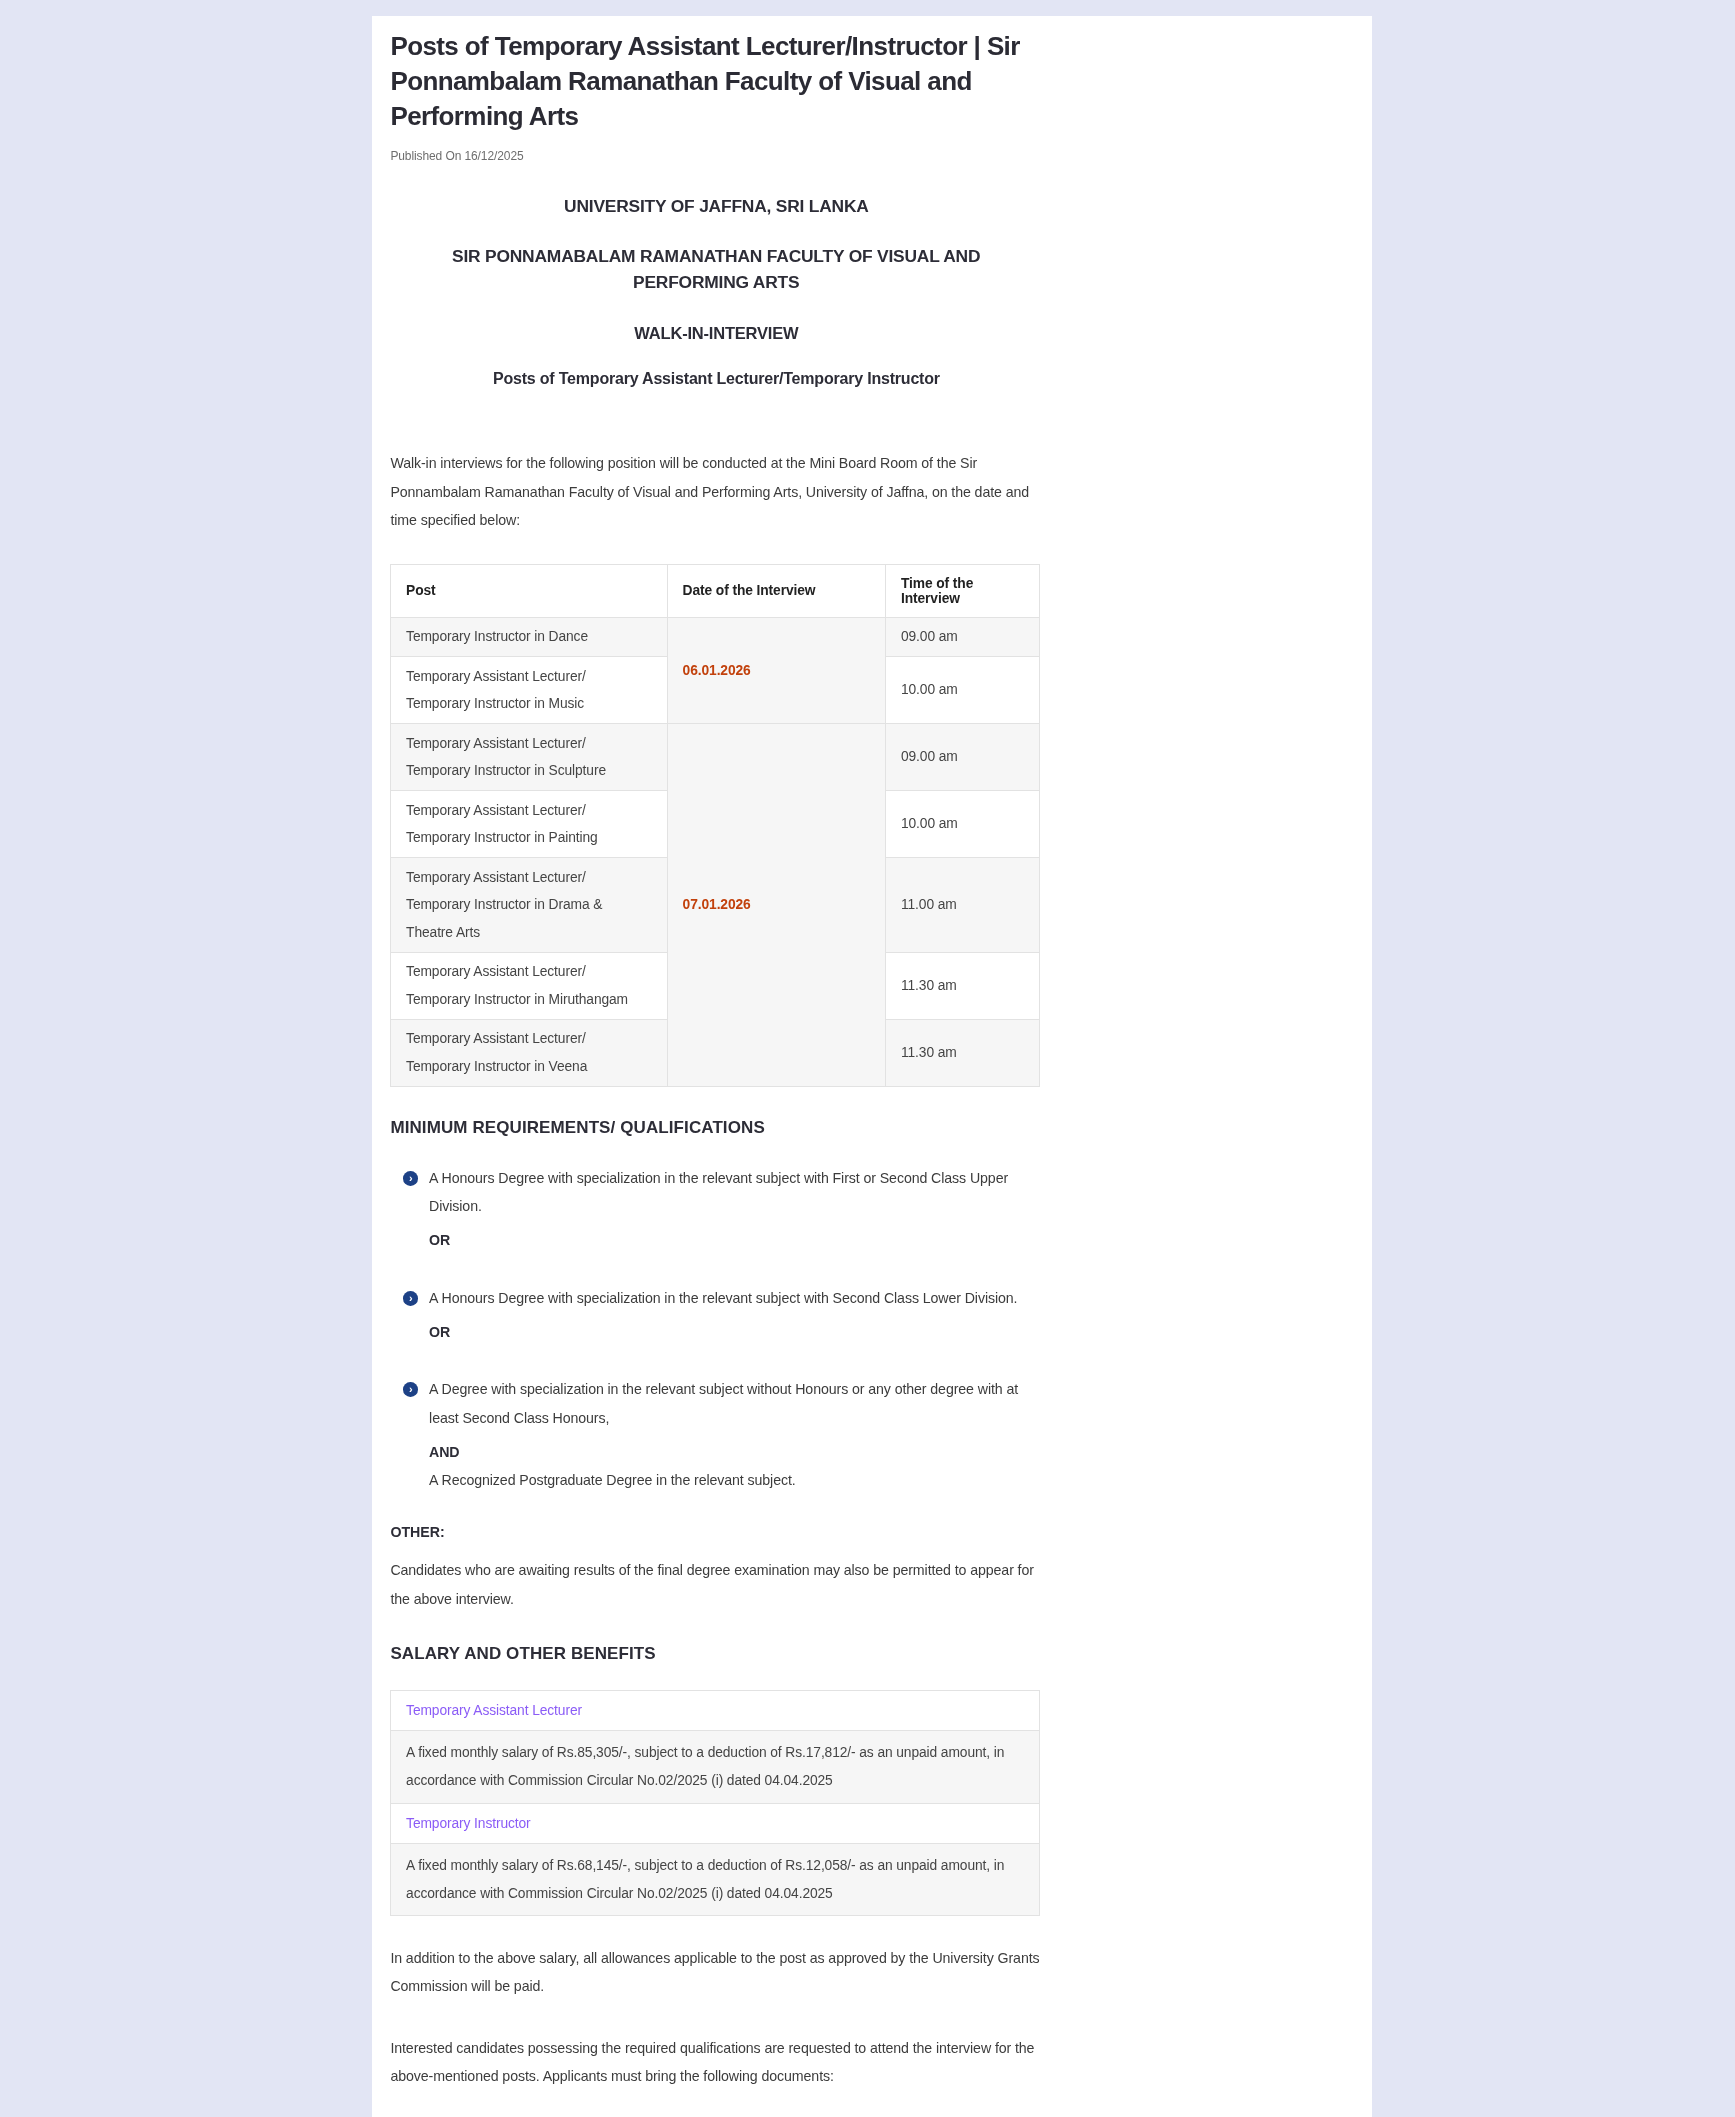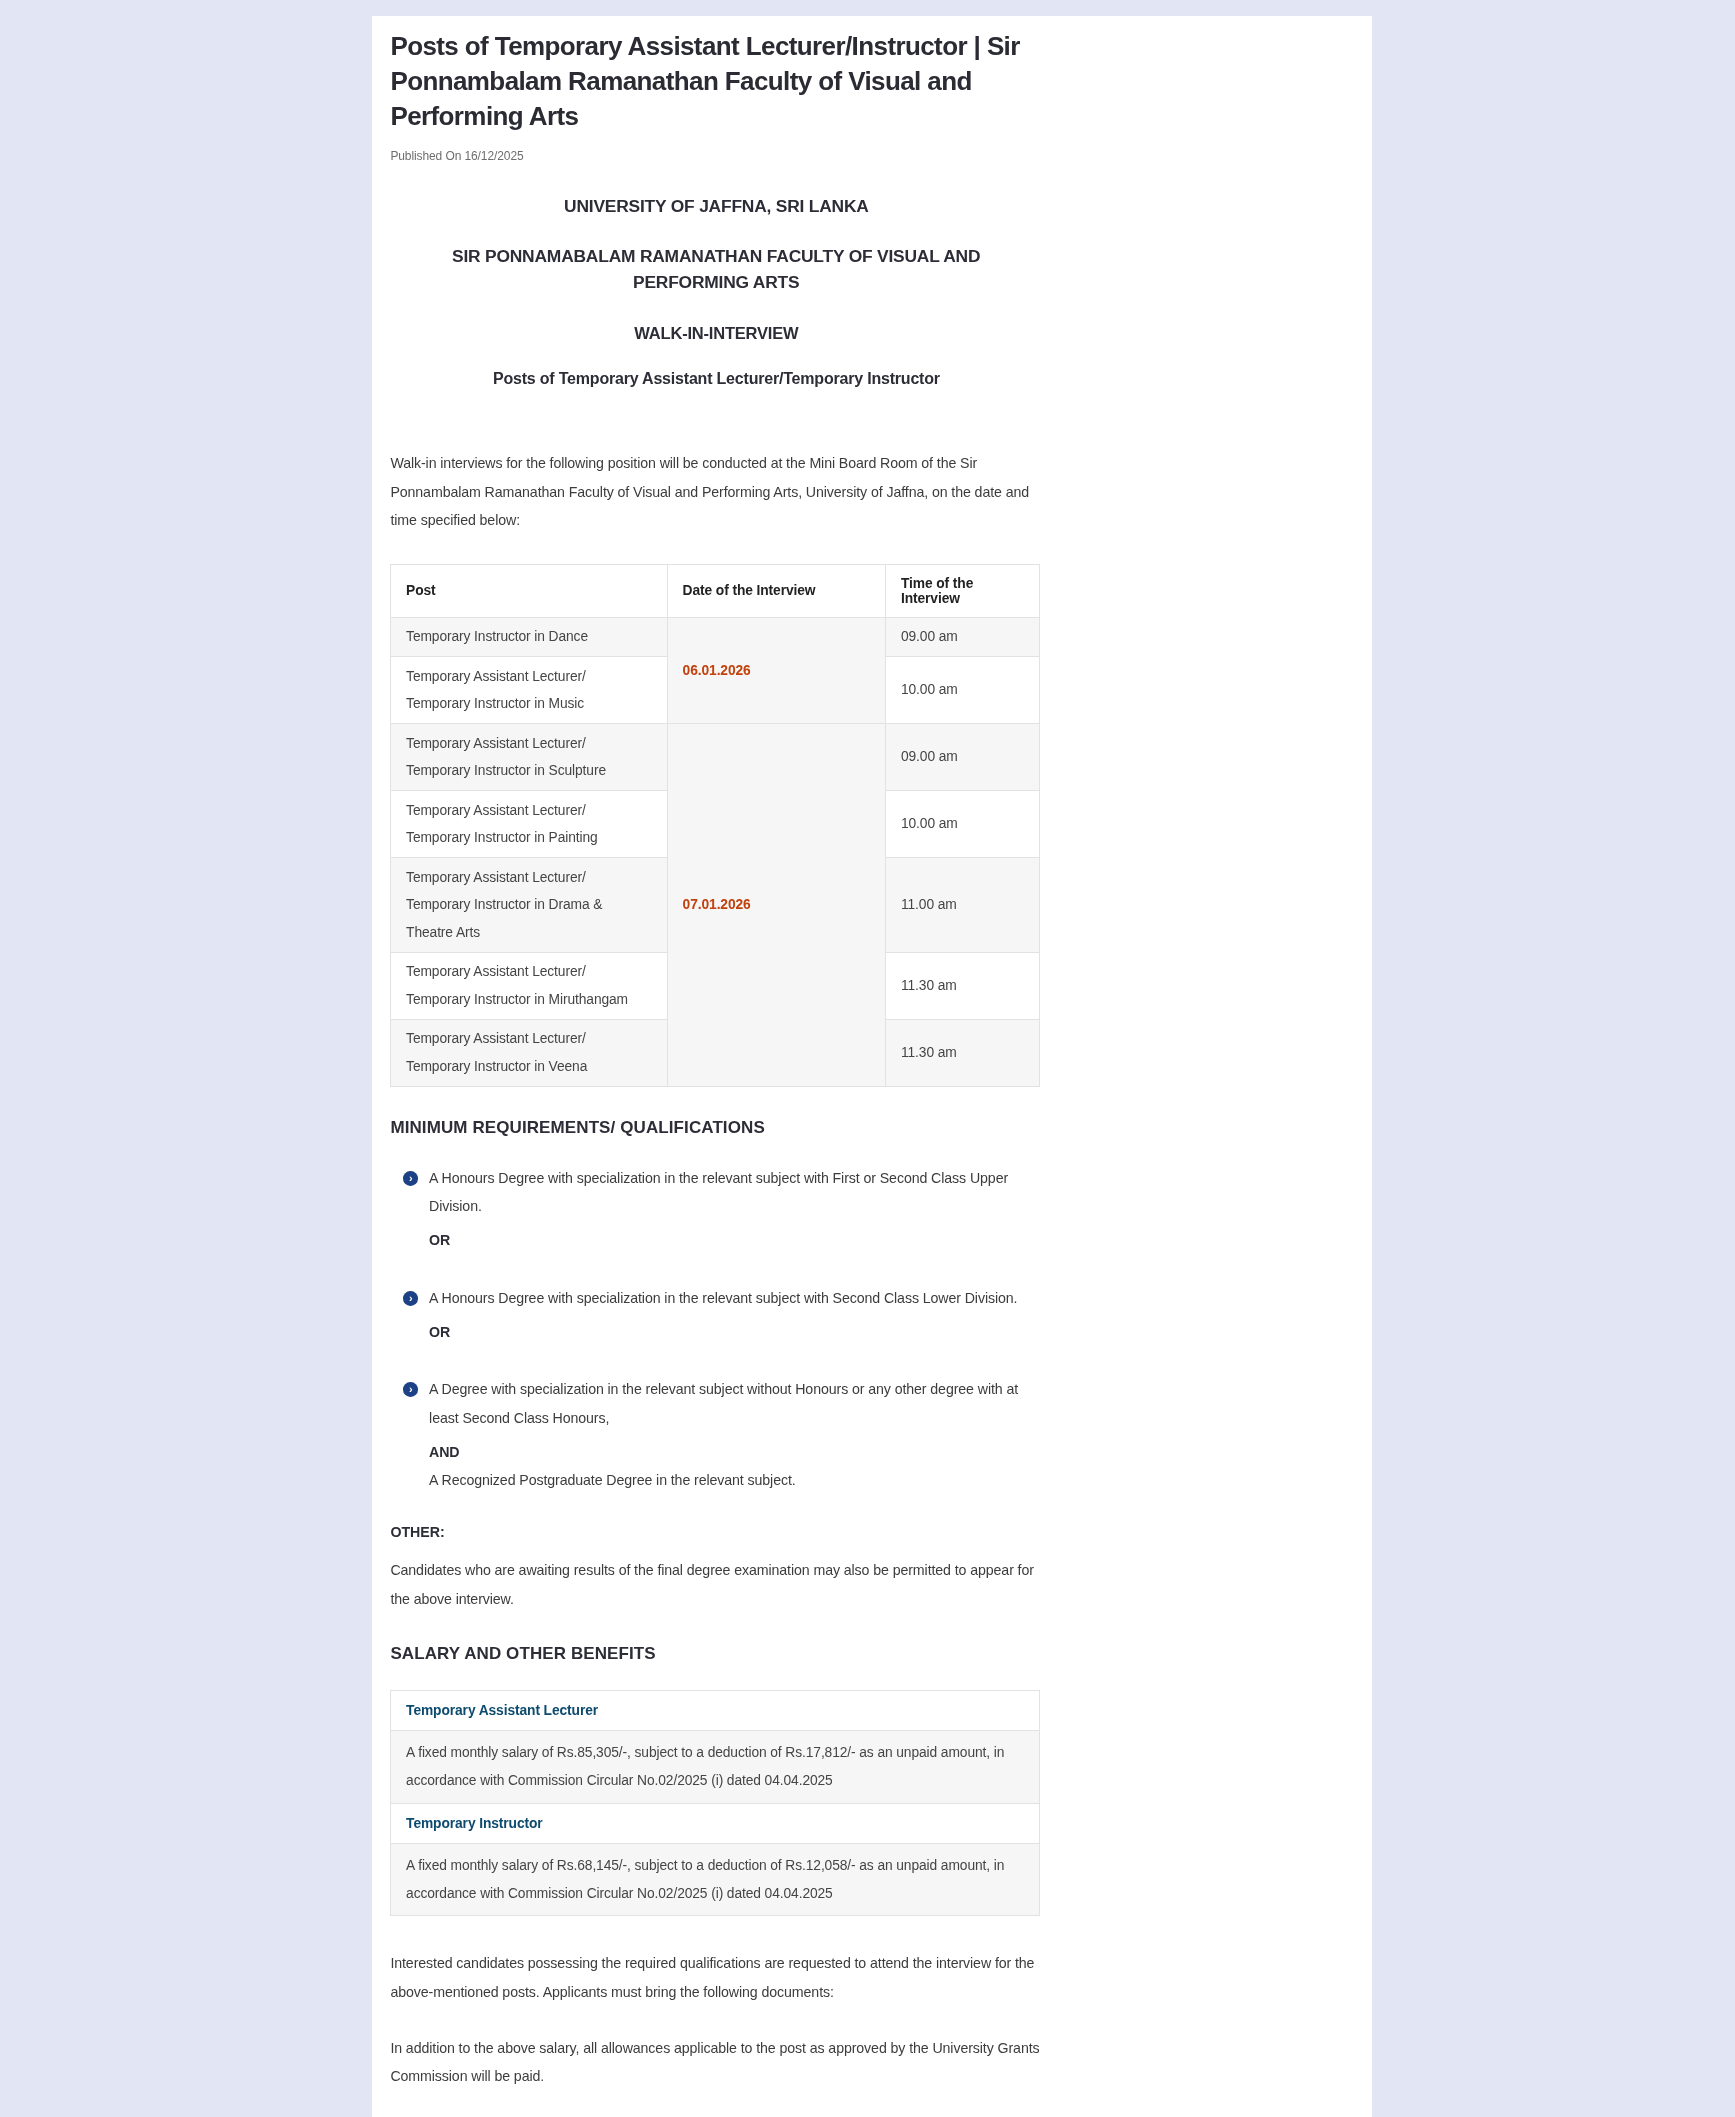--- a/index.html
+++ b/index.html
@@ -68,7 +68,7 @@
 
   table.salary { margin-top:26px; width:650px; border-collapse:collapse; }
   table.salary td { border:0.9px solid #e2e2e2; font-size:13.8px; letter-spacing:-0.1px; }
-  table.salary td.salary-title { font-weight:700; color:#0c4a6e; padding:12px 14.7px; background:#ffffff; }
+  table.salary td.salary-title { font-weight:400; color:#8b5cf6; padding:12px 14.7px; background:#ffffff; }
   table.salary td.salary-detail { color:#454545; padding:8.3px 14.7px; line-height:27.5px; background:#f6f6f6; }
 
   .allowances { margin-top:27.5px; }

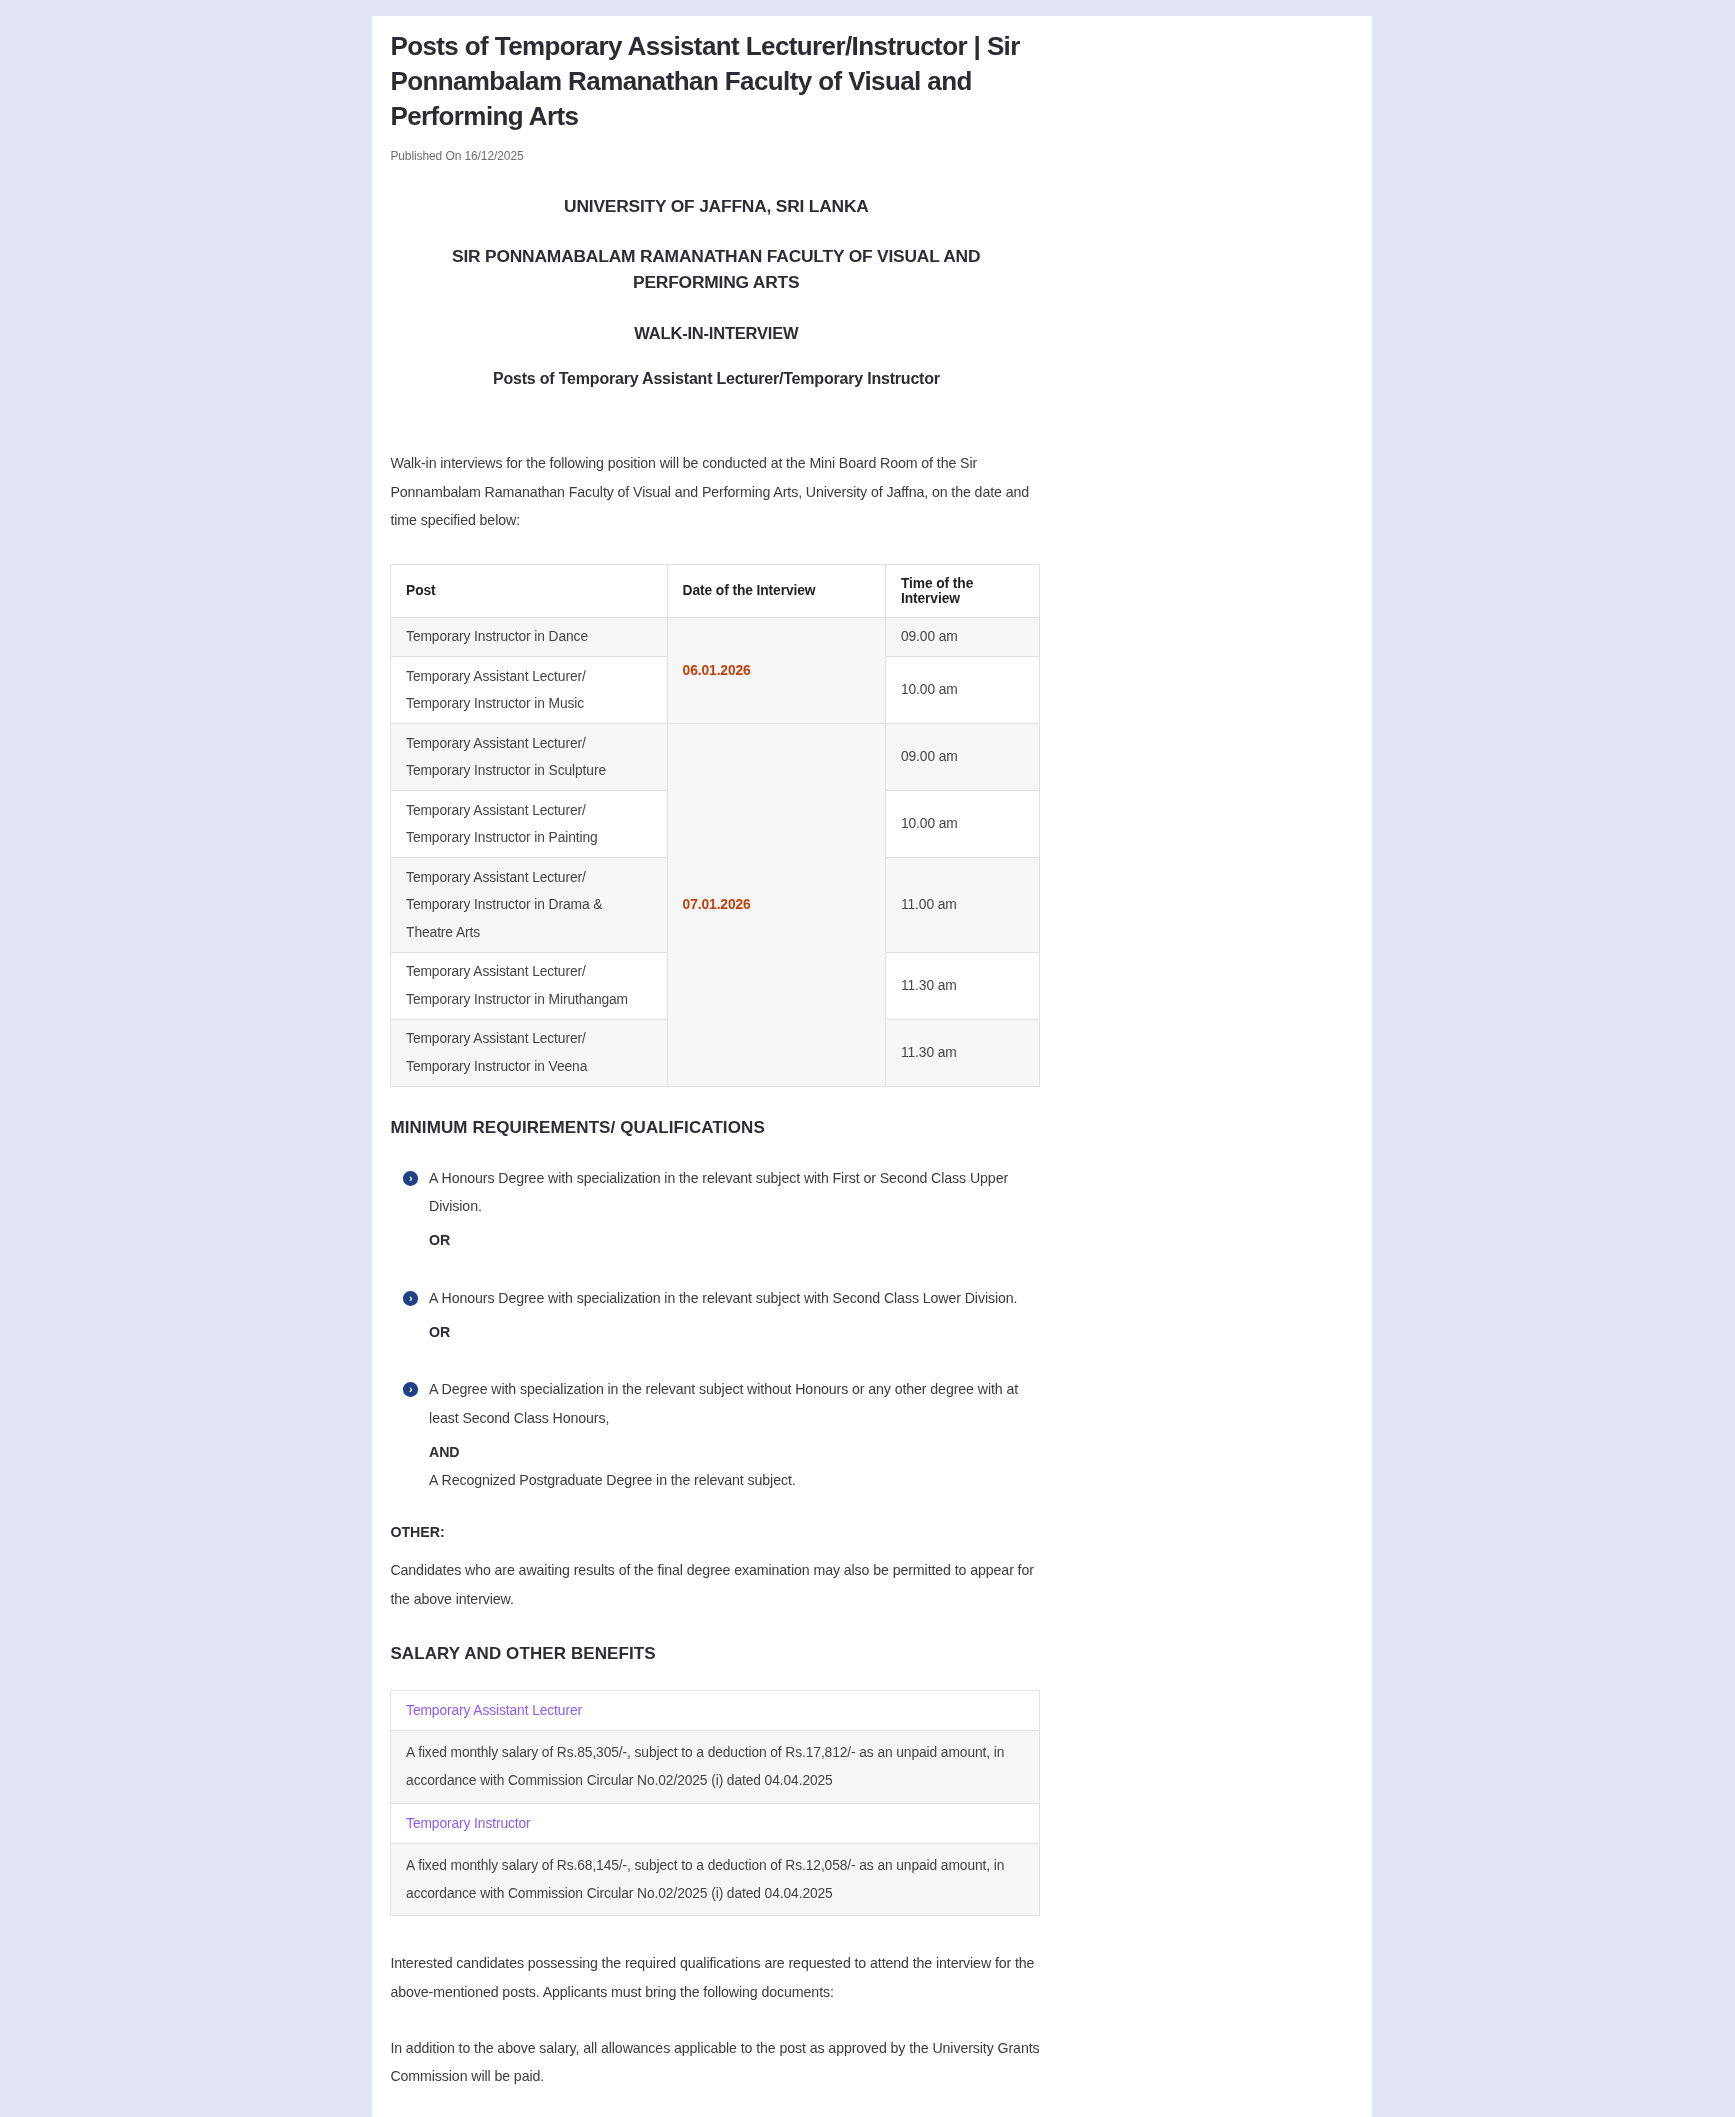--- a/index.html
+++ b/index.html
@@ -183,9 +183,9 @@
       </tbody>
     </table>
 
+    <p class="body-text allowances">In addition to the above salary, all allowances applicable to the post as approved by the University Grants Commission will be paid.</p>
+
     <p class="body-text doc-intro">Interested candidates possessing the required qualifications are requested to attend the interview for the above-mentioned posts. Applicants must bring the following documents:</p>
-
-    <p class="body-text allowances">In addition to the above salary, all allowances applicable to the post as approved by the University Grants Commission will be paid.</p>
 
     <div class="blist doclist">
       <div class="bitem">

